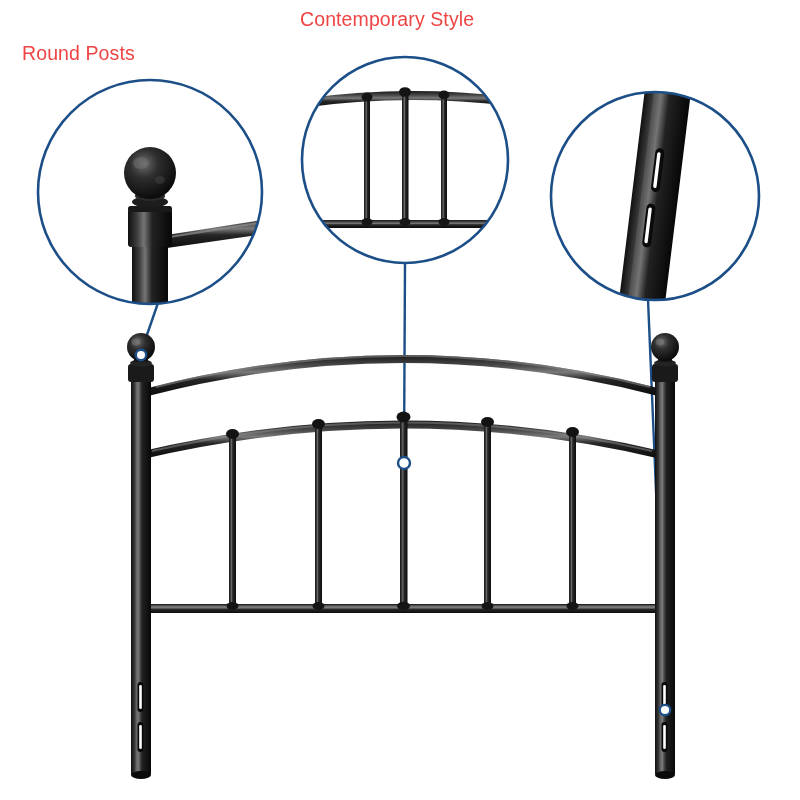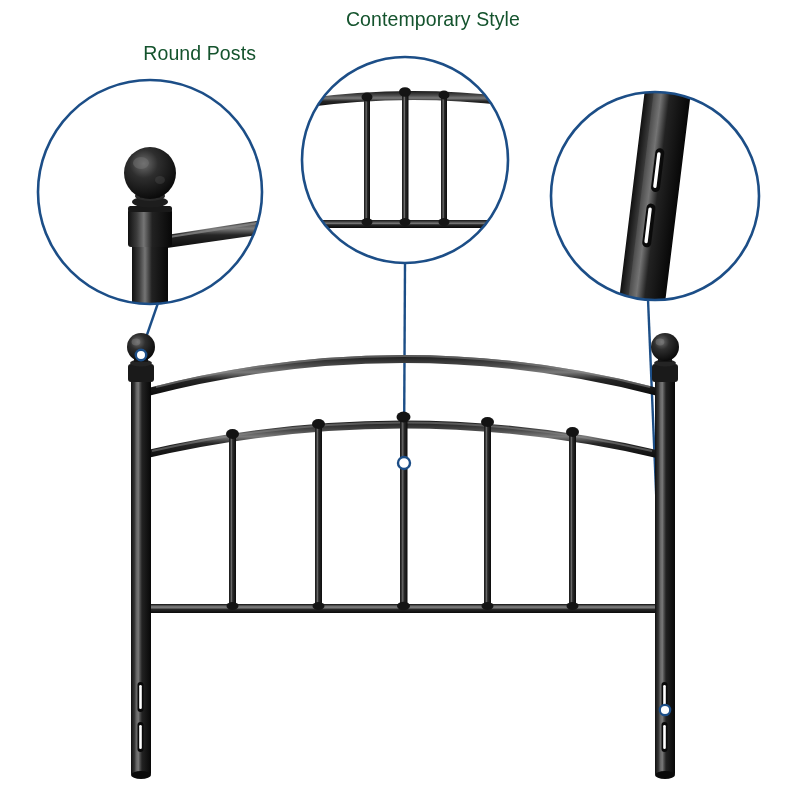--- a/index.html
+++ b/index.html
@@ -24,8 +24,8 @@
   }
   .callout-label {
     position: absolute;
-    text-align: right;
-    color: #14532d;
+    text-align: left;
+    color: #ef4444;
     font-family: "Liberation Sans", sans-serif;
     font-size: 19.5px;
     line-height: 22px;

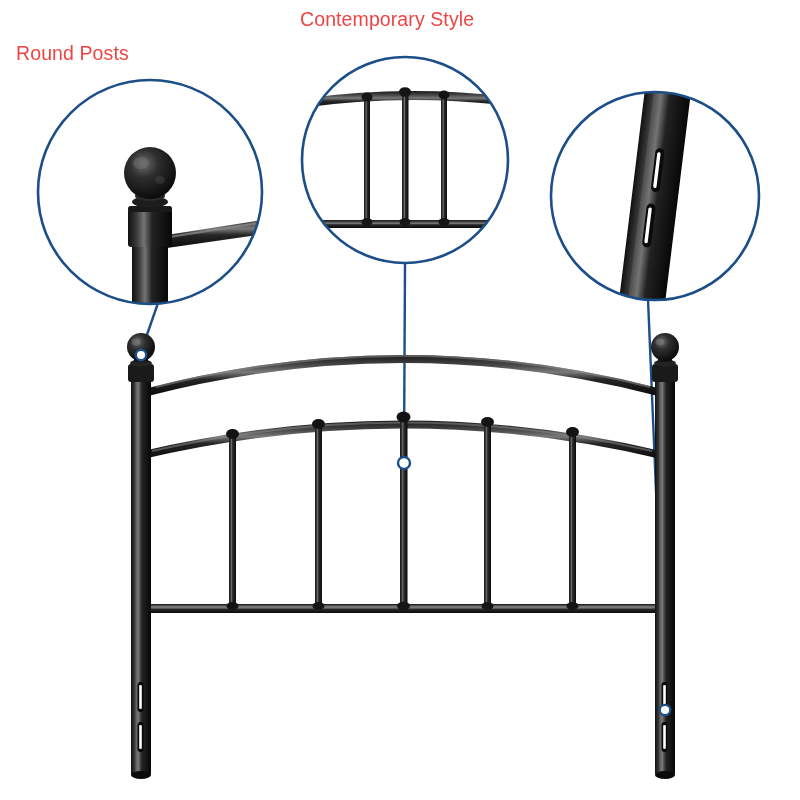--- a/index.html
+++ b/index.html
@@ -33,7 +33,7 @@
     white-space: pre-line;
     user-select: none;
   }
-  #label-0 { left: 16px;  top: 42px;  width: 240px; }
+  #label-0 { left: 22px;  top: 42px;  width: 240px; }
   #label-1 { left: 300px; top: 8px;   width: 220px; }
   #label-2 { left: 560px; top: 42px;  width: 220px; }
 </style>

